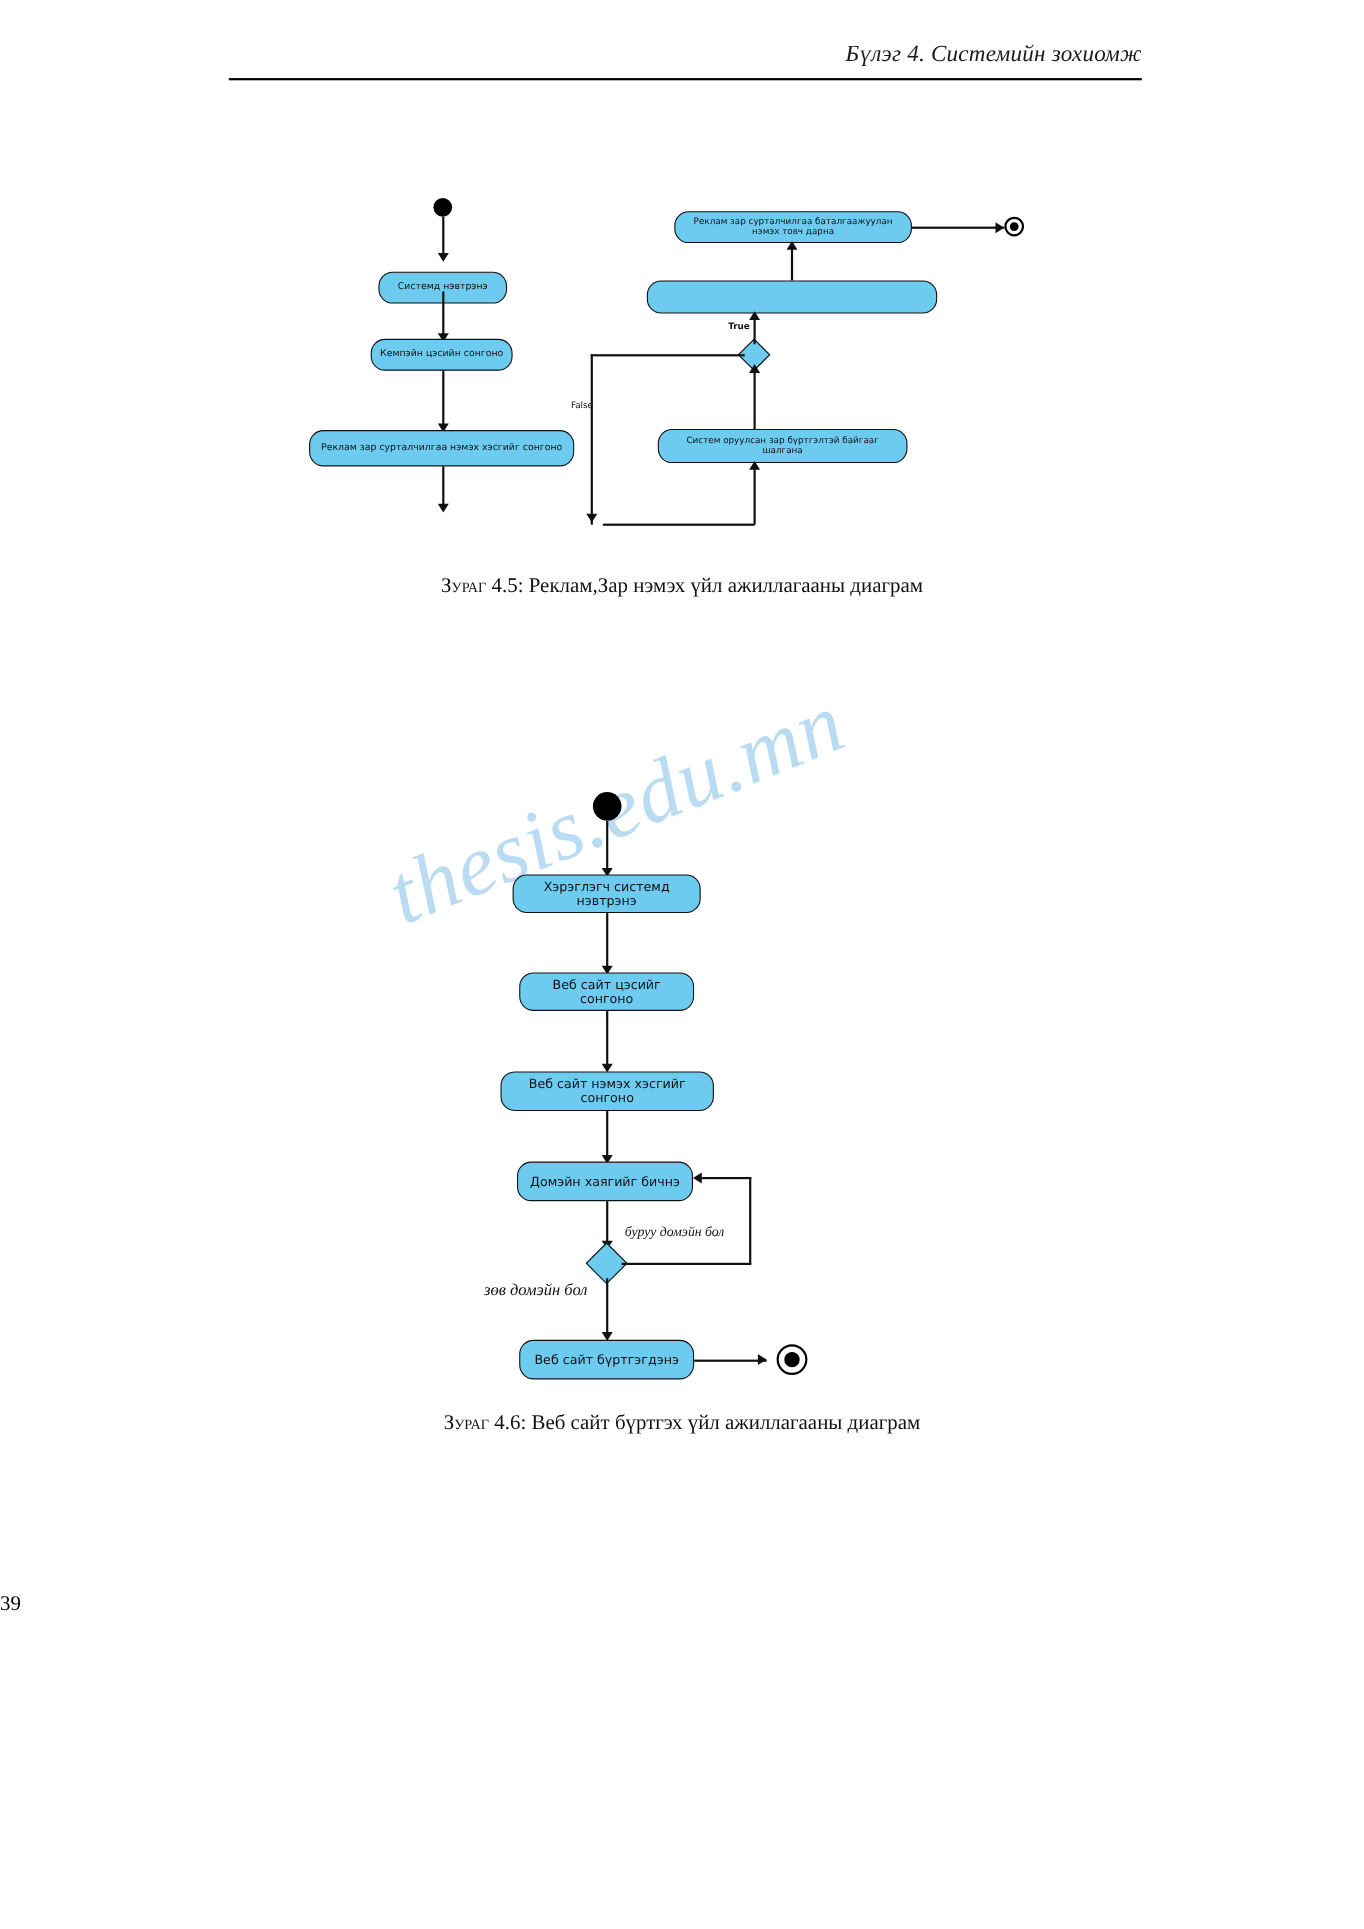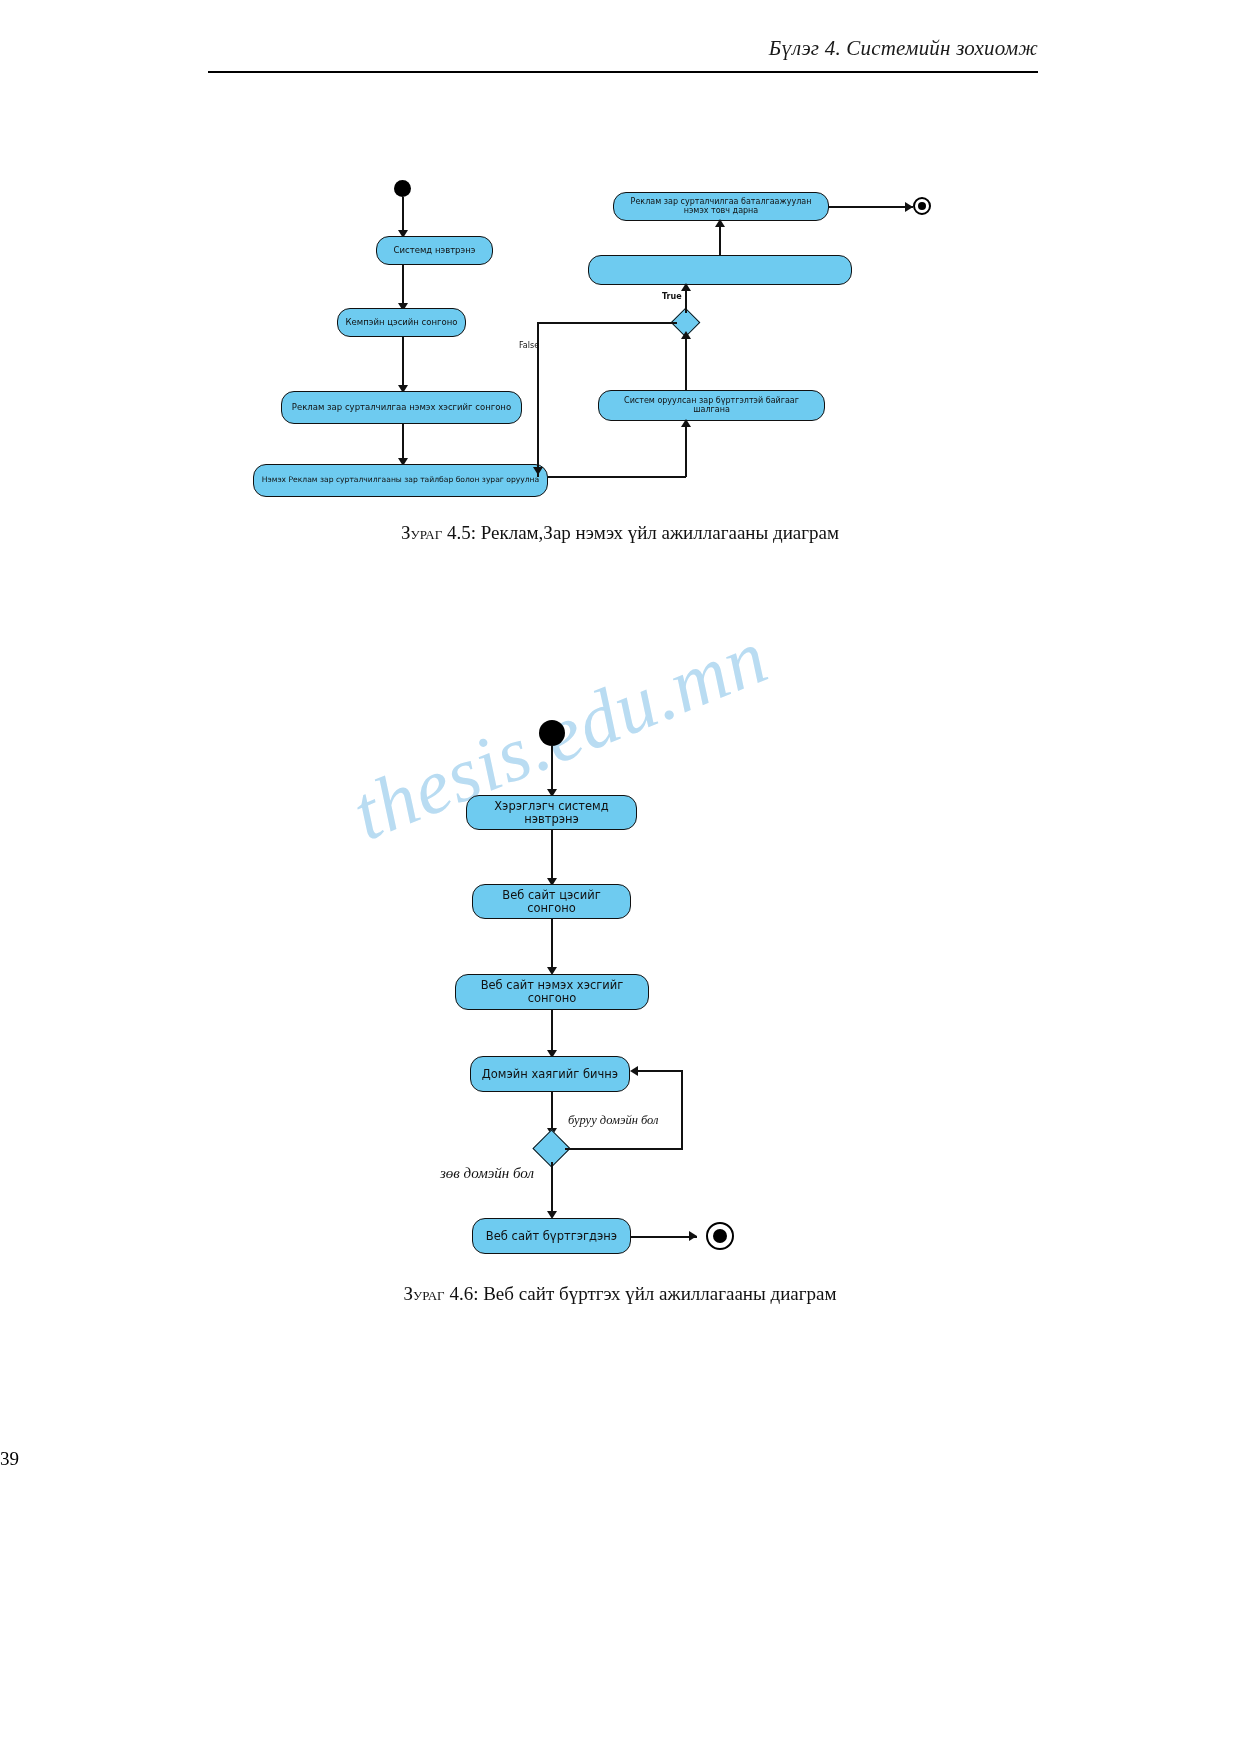--- a/index.html
+++ b/index.html
@@ -61,7 +61,7 @@
     <div class="edge v" style="left:402px;top:197px;height:36px;"></div>
     <div class="arrow-d" style="left:398px;top:230px;"></div>
 
-    <div class="node" style="left:344px;top:236px;width:117px;height:29px;font-size:8.5px;padding:0 2px;margin-left:32px;">
+    <div class="node" style="left:344px;top:247px;width:117px;height:29px;font-size:8.5px;padding:0 2px;">
       <span>Системд нэвтрэнэ</span>
     </div>
     <div class="edge v" style="left:402px;top:265px;height:41px;"></div>

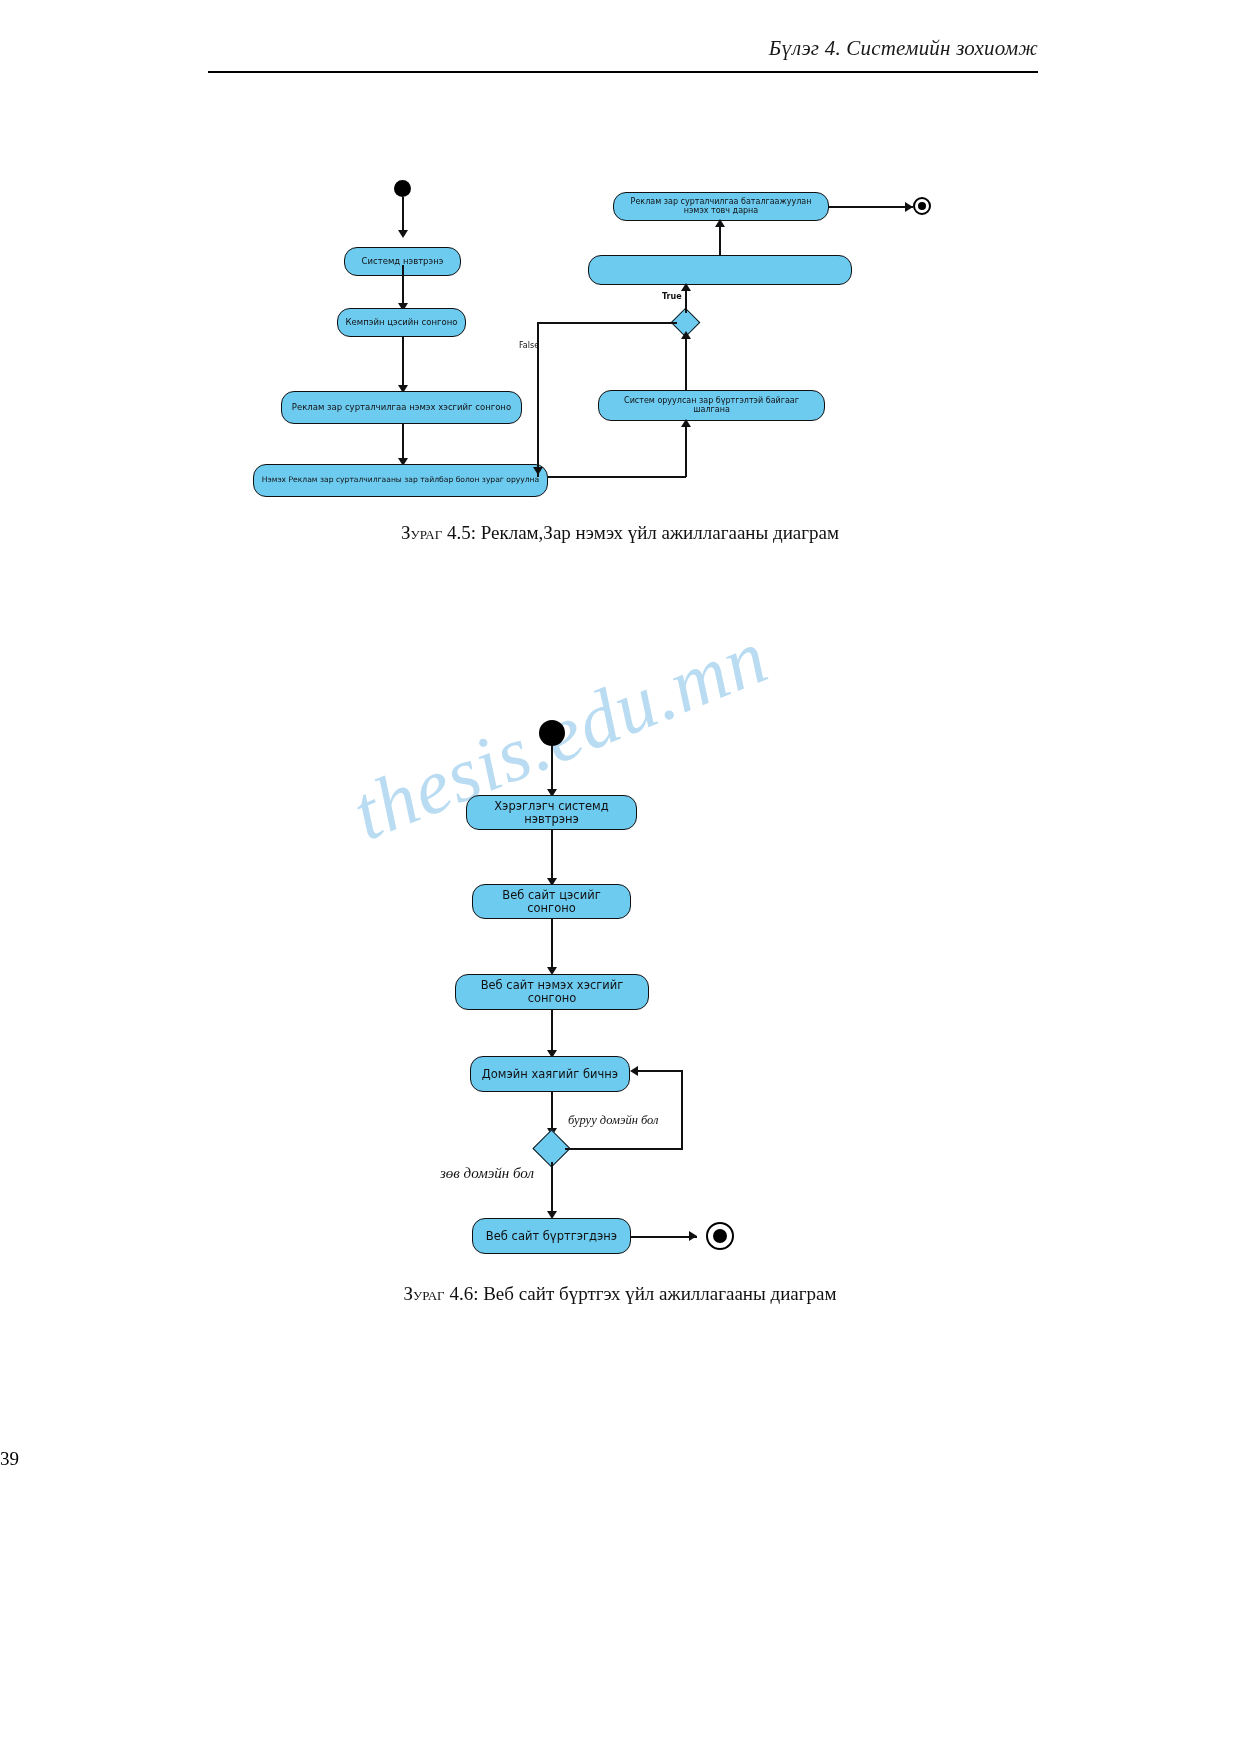--- a/index.html
+++ b/index.html
@@ -119,7 +119,7 @@
     <div class="edge v" style="left:537px;top:322px;height:155px;"></div>
     <div class="edge h" style="left:537px;top:322px;width:140px;"></div>
     <div class="arrow-d" style="left:533px;top:467px;"></div>
-    <div class="elabel" style="left:503px;top:341px;font-size:8px;padding-left:16px;">False</div>
+    <div class="elabel" style="left:503px;top:364px;font-size:8px;padding-left:16px;">False</div>
   </div>
 
   <div class="caption" style="top:522px;">

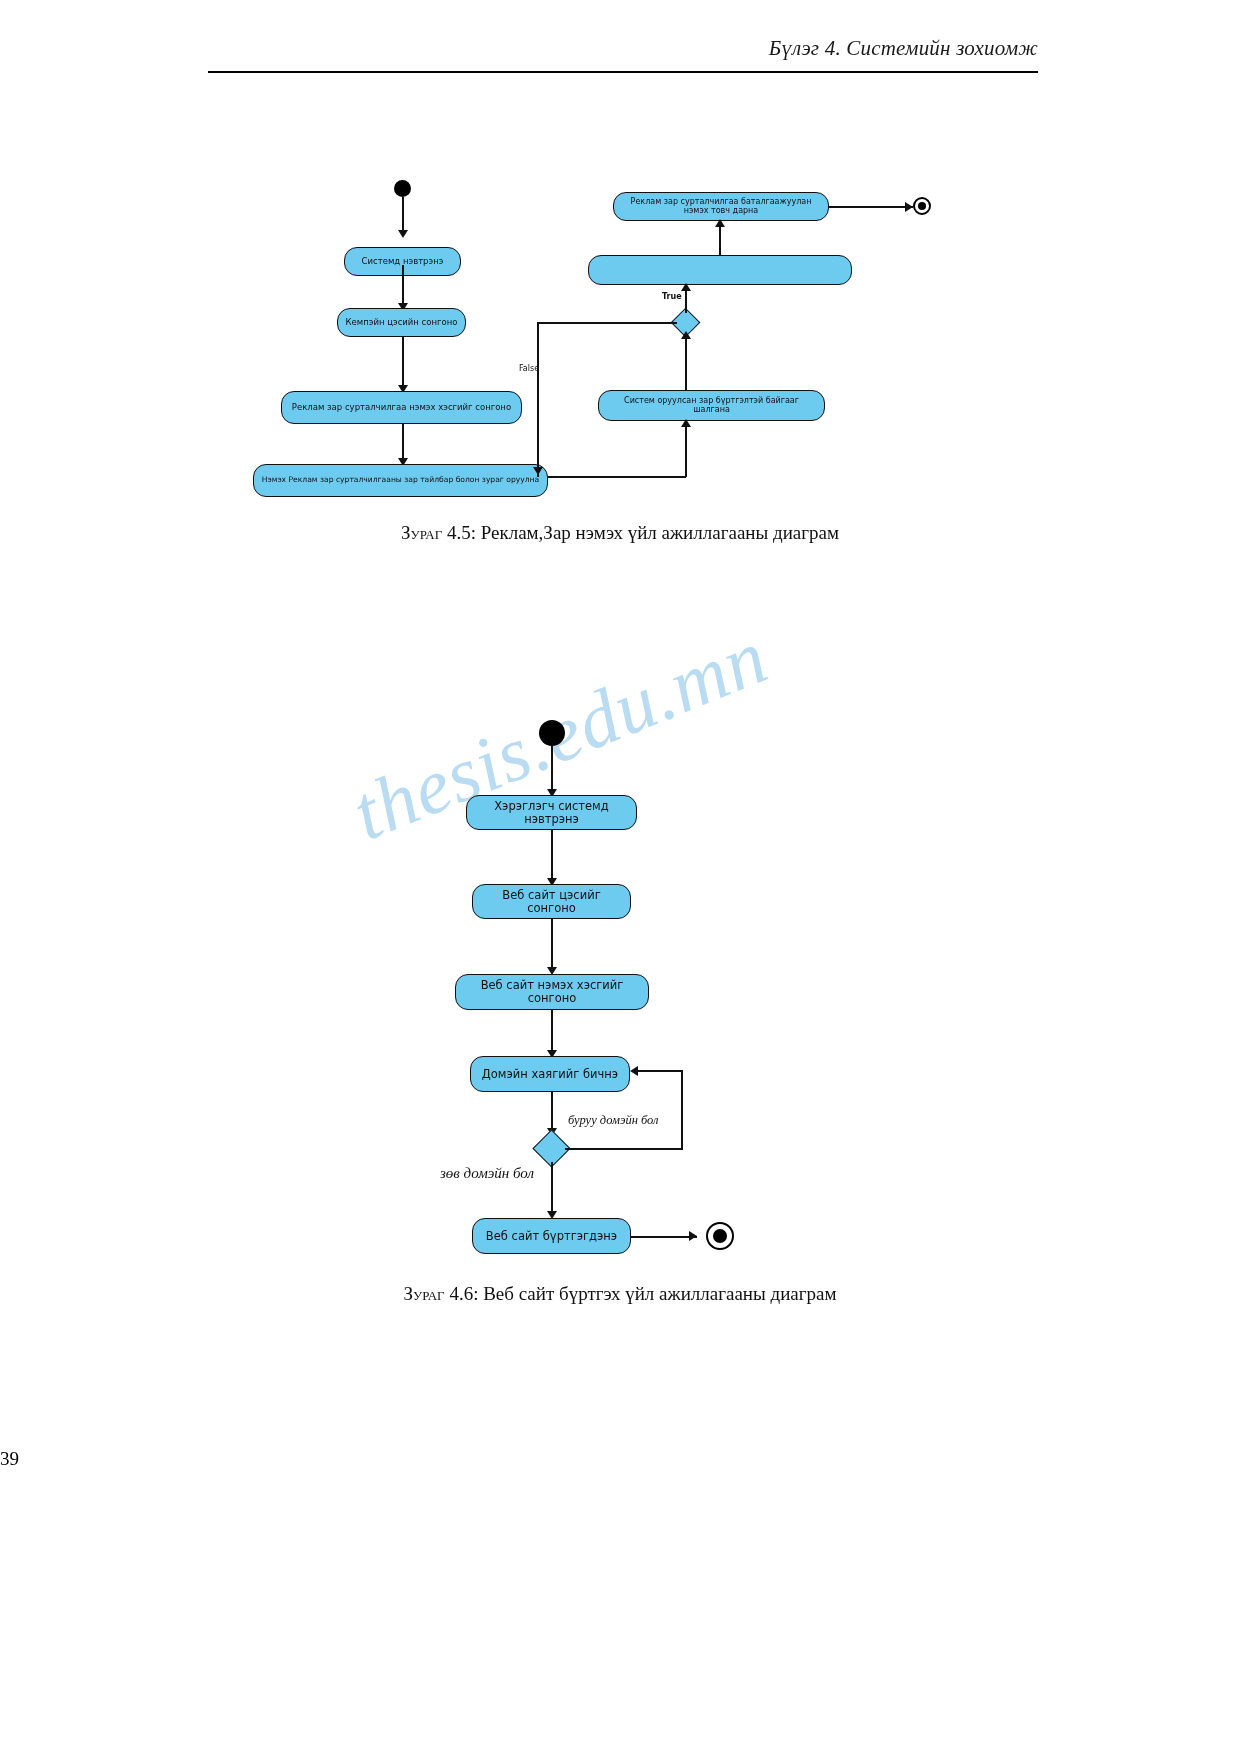--- a/index.html
+++ b/index.html
@@ -79,9 +79,6 @@
     <div class="edge v" style="left:402px;top:424px;height:37px;"></div>
     <div class="arrow-d" style="left:398px;top:458px;"></div>
 
-    <div class="node" style="left:253px;top:464px;width:295px;height:33px;font-size:7.6px;padding:0 6px;">
-      <span>Нэмэх Реклам зар сурталчилгааны зар тайлбар болон зураг оруулна</span>
-    </div>
 
     <div class="node" style="left:598px;top:390px;width:227px;height:31px;font-size:8px;padding:0 6px;">
       <span>Систем оруулсан зар бүртгэлтэй байгааг шалгана</span>

